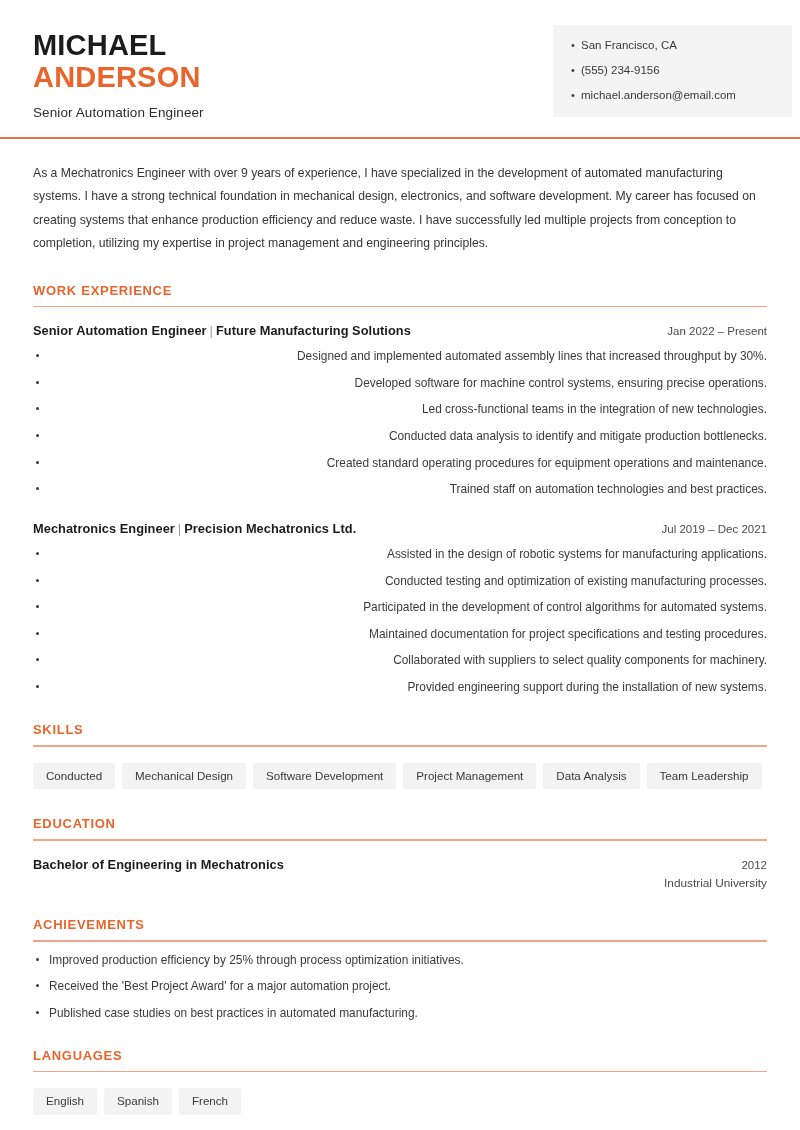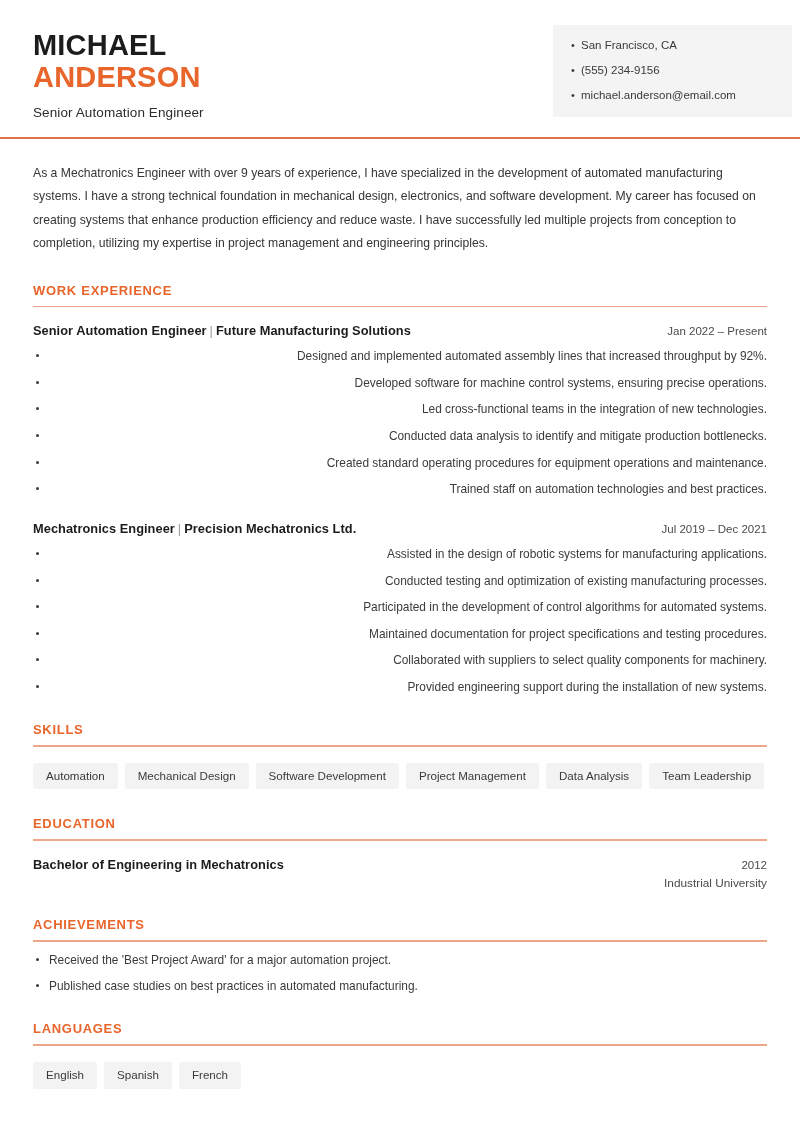--- a/index.html
+++ b/index.html
@@ -251,7 +251,7 @@
           <div class="entry-date">Jan 2022 – Present</div>
         </div>
         <ul class="bullets">
-          <li>Designed and implemented automated assembly lines that increased throughput by 92%.</li>
+          <li>Designed and implemented automated assembly lines that increased throughput by 30%.</li>
           <li>Developed software for machine control systems, ensuring precise operations.</li>
           <li>Led cross-functional teams in the integration of new technologies.</li>
           <li>Conducted data analysis to identify and mitigate production bottlenecks.</li>

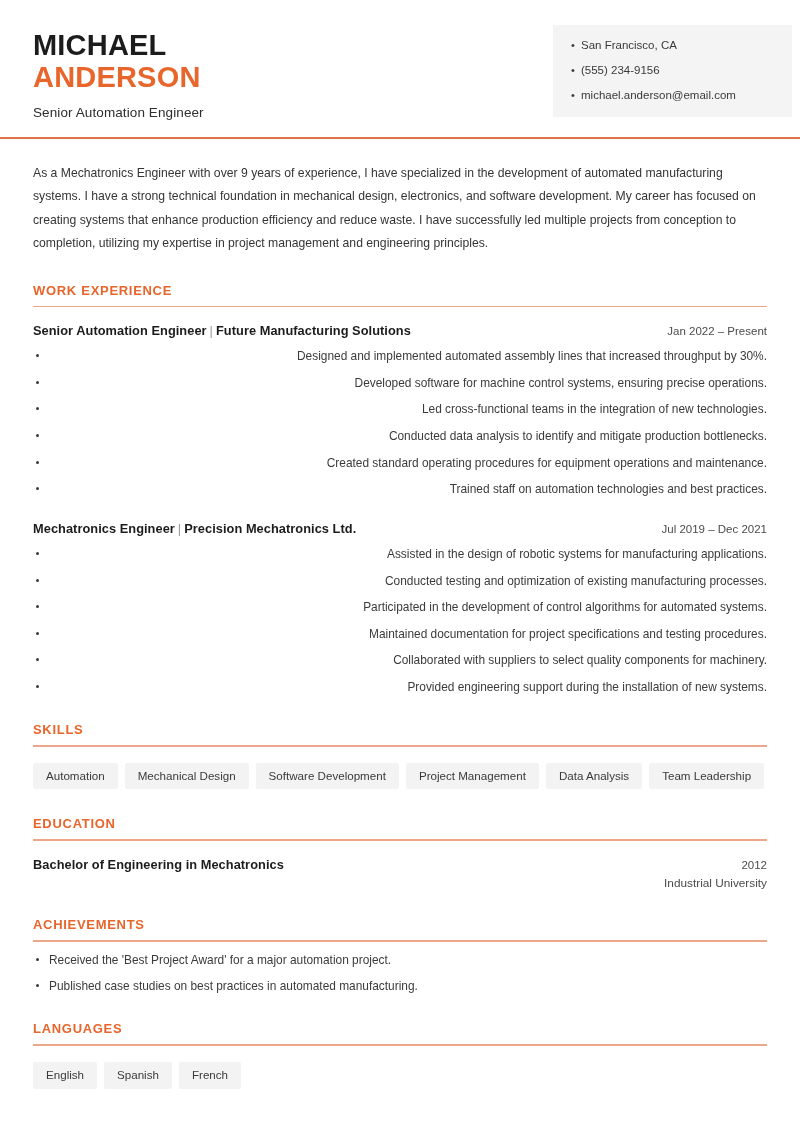--- a/index.html
+++ b/index.html
@@ -282,7 +282,7 @@
       <div class="section-title">SKILLS</div>
       <div class="section-rule"></div>
       <div class="chips">
-        <span class="chip">Automation</span>
+        <span class="chip">Conducted</span>
         <span class="chip">Mechanical Design</span>
         <span class="chip">Software Development</span>
         <span class="chip">Project Management</span>

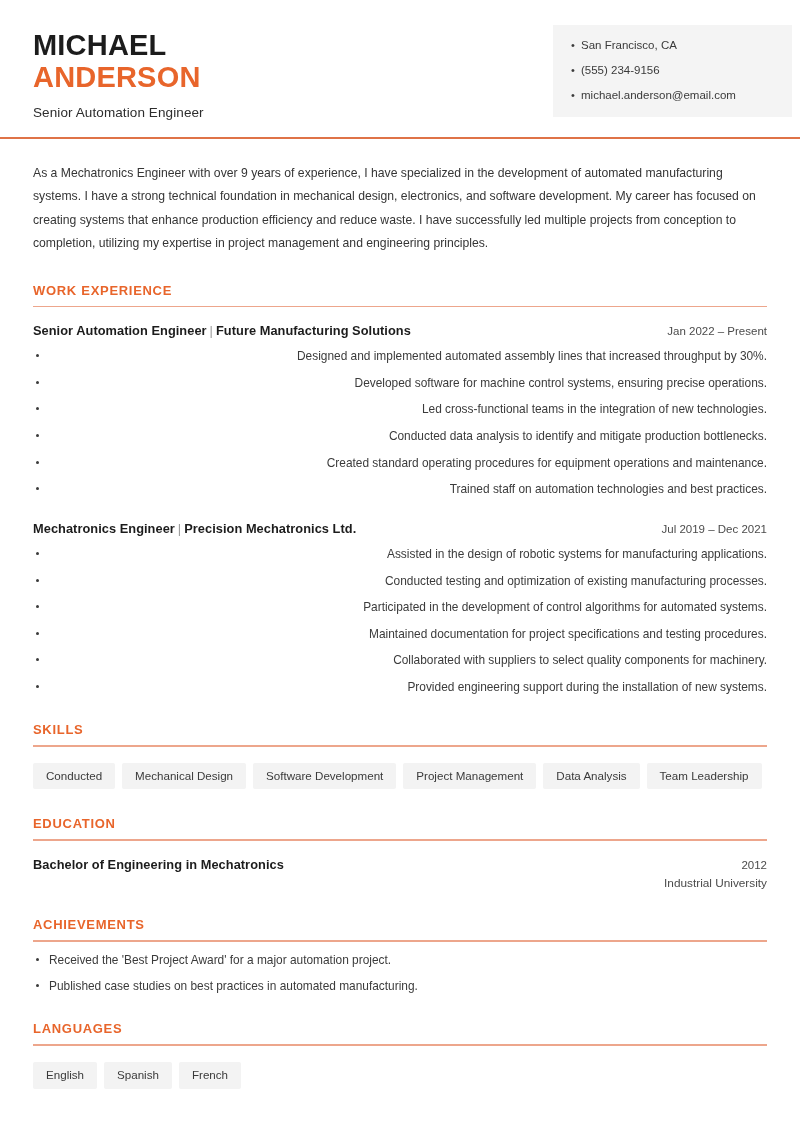--- a/index.html
+++ b/index.html
@@ -307,6 +307,7 @@
       <div class="section-title">ACHIEVEMENTS</div>
       <div class="section-rule"></div>
       <ul class="bullets ach-list">
+        <li>Improved production efficiency by 25% through process optimization initiatives.</li>
         <li>Received the 'Best Project Award' for a major automation project.</li>
         <li>Published case studies on best practices in automated manufacturing.</li>
       </ul>

